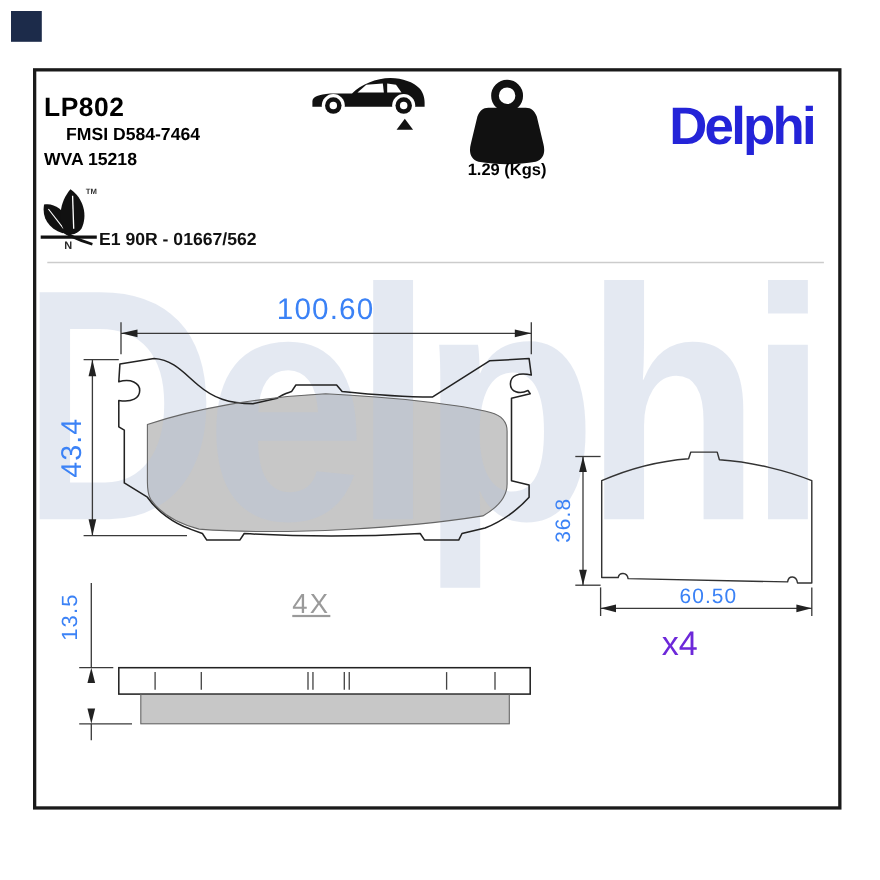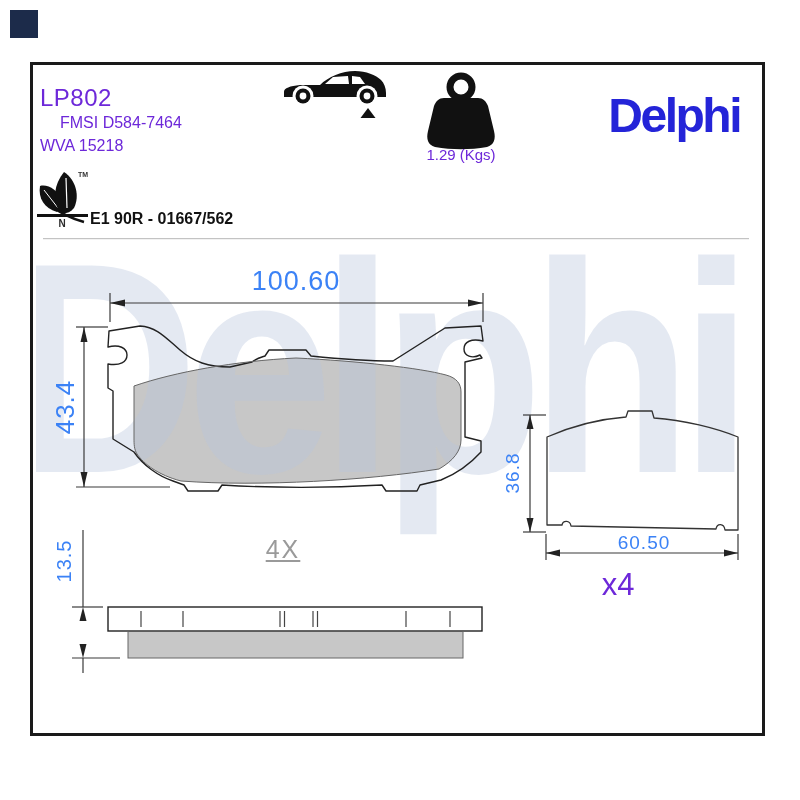--- a/index.html
+++ b/index.html
@@ -25,7 +25,7 @@
     transform:scaleX(0.88);transform-origin:left top;
   }
   
-  .hdr{color:#6d28d9;font-weight:normal;}
+  .hdr{color:#000000;font-weight:bold;}
   #part-number{left:40px;top:84px;font-size:24px;letter-spacing:0.5px;}
   #fmsi-code{left:40px;top:114px;font-size:16px;margin-left:20px;}
   #wva-code{left:40px;top:137px;font-size:16px;}

